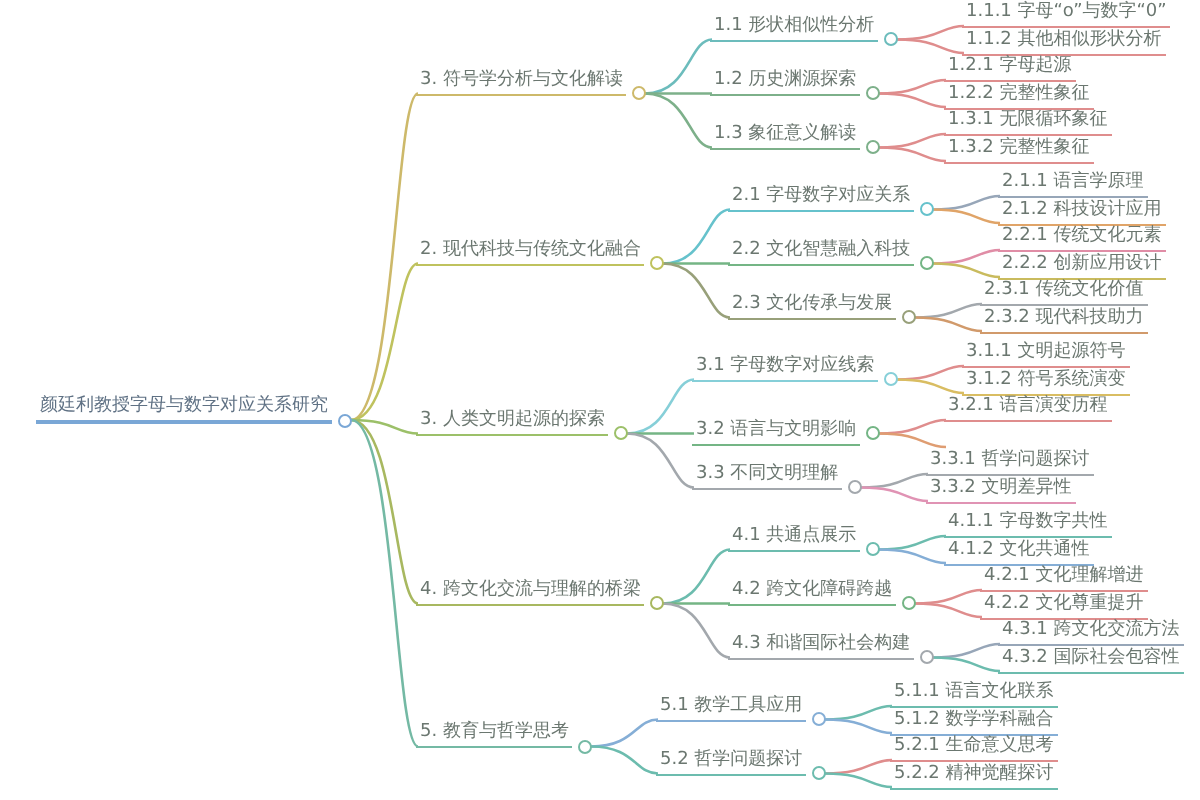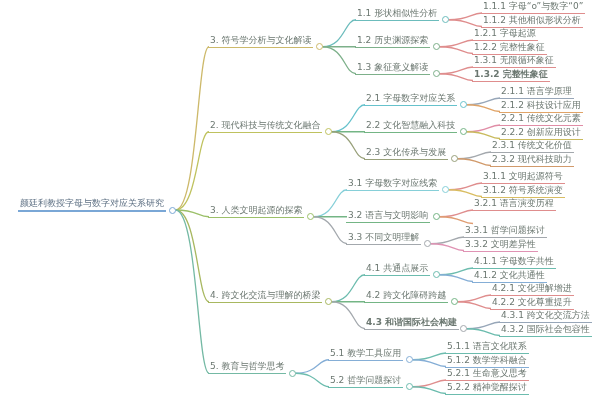--- a/index.html
+++ b/index.html
@@ -83,7 +83,7 @@
     <div class="node d3" style="border-bottom-color: rgb(223, 141, 141); left: 472px; top: 40.5px;">1.2.2 完整性象征</div>
     <div class="node d2" style="border-bottom-color: rgb(125, 176, 138); left: 355px; top: 60.75px;">1.3 象征意义解读</div>
     <div class="node d3" style="border-bottom-color: rgb(223, 141, 141); left: 472px; top: 54px;">1.3.1 无限循环象征</div>
-    <div class="node d3" style="border-bottom-color: rgb(223, 141, 141); left: 472px; top: 67.5px; font-weight: bold;">1.3.2 完整性象征</div>
+    <div class="node d3" style="border-bottom-color: rgb(223, 141, 141); left: 472px; top: 67.5px;">1.3.2 完整性象征</div>
     <div class="node d1" style="border-bottom-color: rgb(191, 194, 94); left: 208px; top: 118.75px;">2. 现代科技与传统文化融合</div>
     <div class="node d2" style="border-bottom-color: rgb(102, 194, 204); left: 364px; top: 91.75px;">2.1 字母数字对应关系</div>
     <div class="node d3" style="border-bottom-color: rgb(151, 166, 184); left: 499px; top: 85px;">2.1.1 语言学原理</div>

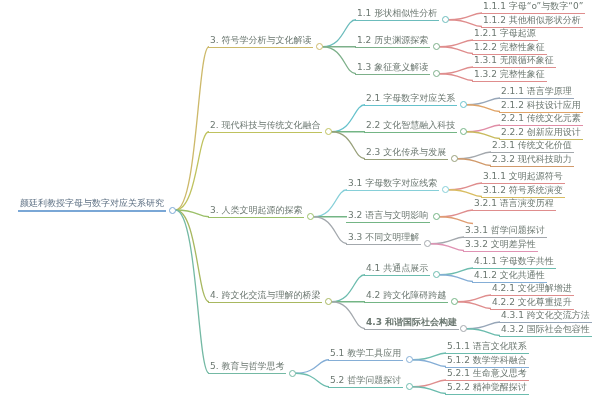--- a/index.html
+++ b/index.html
@@ -110,7 +110,7 @@
     <div class="node d2" style="border-bottom-color: rgb(116, 181, 133); left: 364px; top: 288.75px;">4.2 跨文化障碍跨越</div>
     <div class="node d3" style="border-bottom-color: rgb(223, 141, 141); left: 490px; top: 282px;">4.2.1 文化理解增进</div>
     <div class="node d3" style="border-bottom-color: rgb(223, 141, 141); left: 490px; top: 295.5px;">4.2.2 文化尊重提升</div>
-    <div class="node d2" style="border-bottom-color: rgb(163, 168, 173); left: 364px; top: 315.75px; font-weight: bold;">4.3 和谐国际社会构建</div>
+    <div class="node d2" style="border-bottom-color: rgb(163, 168, 173); left: 364px; top: 315.75px;">4.3 和谐国际社会构建</div>
     <div class="node d3" style="border-bottom-color: rgb(151, 166, 184); left: 499px; top: 309px;">4.3.1 跨文化交流方法</div>
     <div class="node d3" style="border-bottom-color: rgb(108, 188, 174); left: 499px; top: 322.5px;">4.3.2 国际社会包容性</div>
     <div class="node d1" style="border-bottom-color: rgb(116, 185, 164); left: 208px; top: 360.25px;">5. 教育与哲学思考</div>

